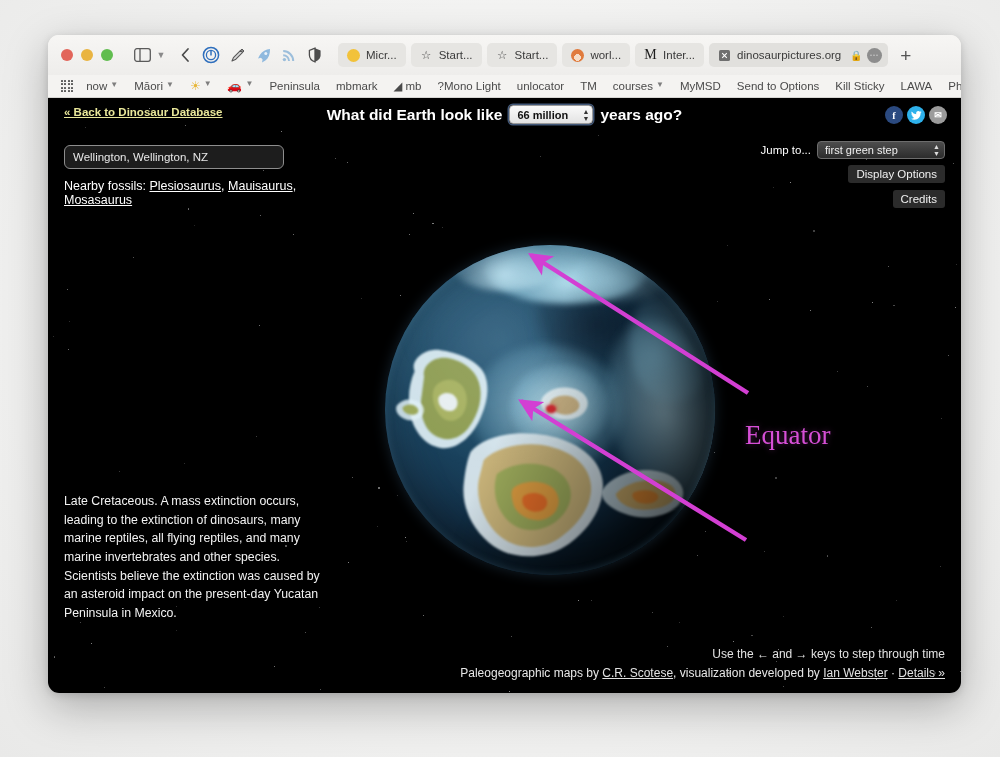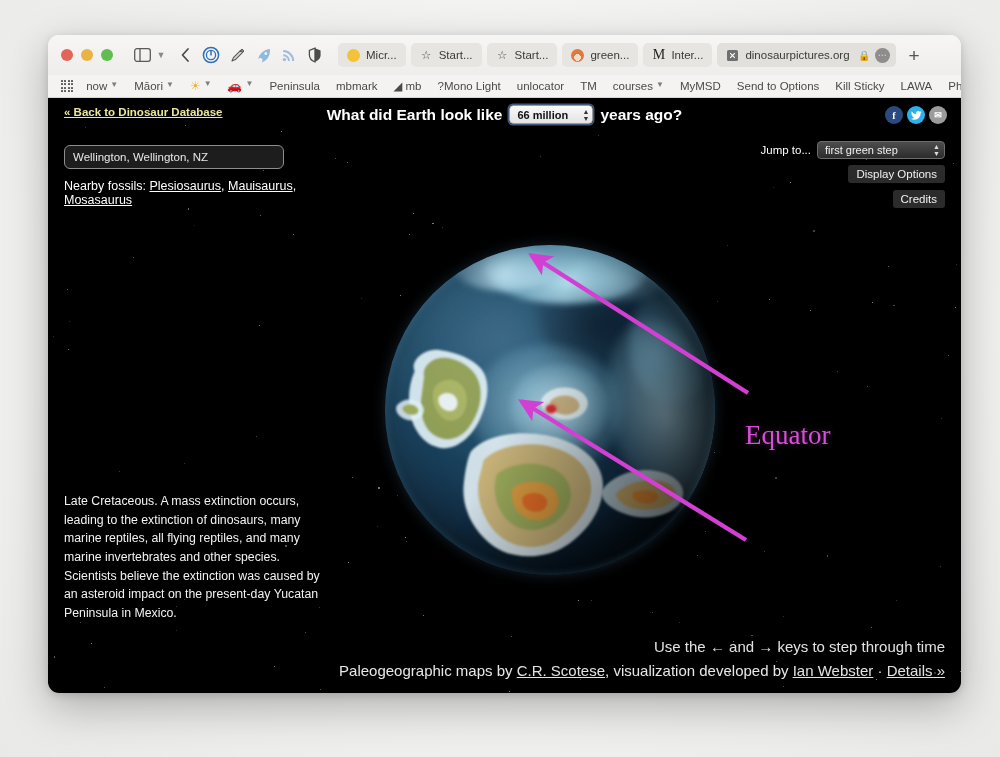--- a/index.html
+++ b/index.html
@@ -374,7 +374,7 @@
         <span class="favicon">
             <span class="fav-dot" style="background:radial-gradient(circle at 50% 65%,#f6dcc5 0 32%,#e07a3c 33%)"></span>
           </span>
-        <span class="tab-label">green...</span>
+        <span class="tab-label">worl...</span>
       </div>
       <div class="tab">
         <span class="favicon" style="font-family:'Liberation Serif',serif;font-size:14px;color:#1d1d1d;">M</span>

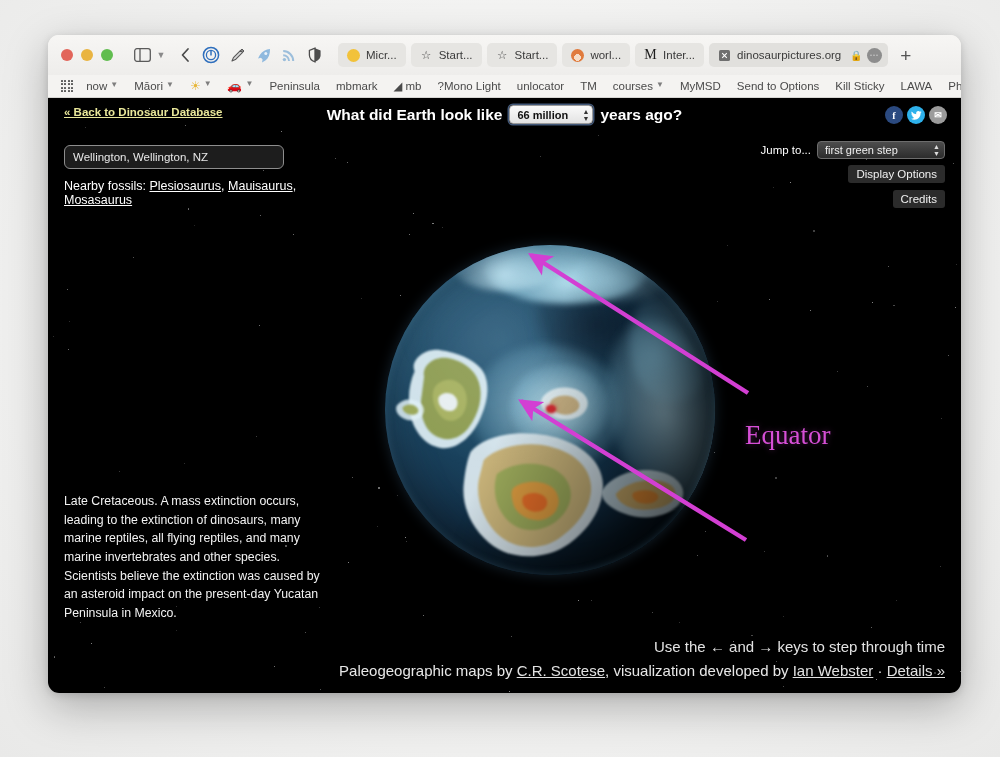--- a/index.html
+++ b/index.html
@@ -286,7 +286,7 @@
   }
   .foot {
     position: absolute; right: 16px; bottom: 10px;
-    text-align: right; color: #e2e2e2; font-size: 15px; line-height: 1.6;
+    text-align: right; color: #e2e2e2; font-size: 12px; line-height: 1.6;
     z-index: 6;
   }
   .foot a { color: #e2e2e2; text-decoration: underline; }

